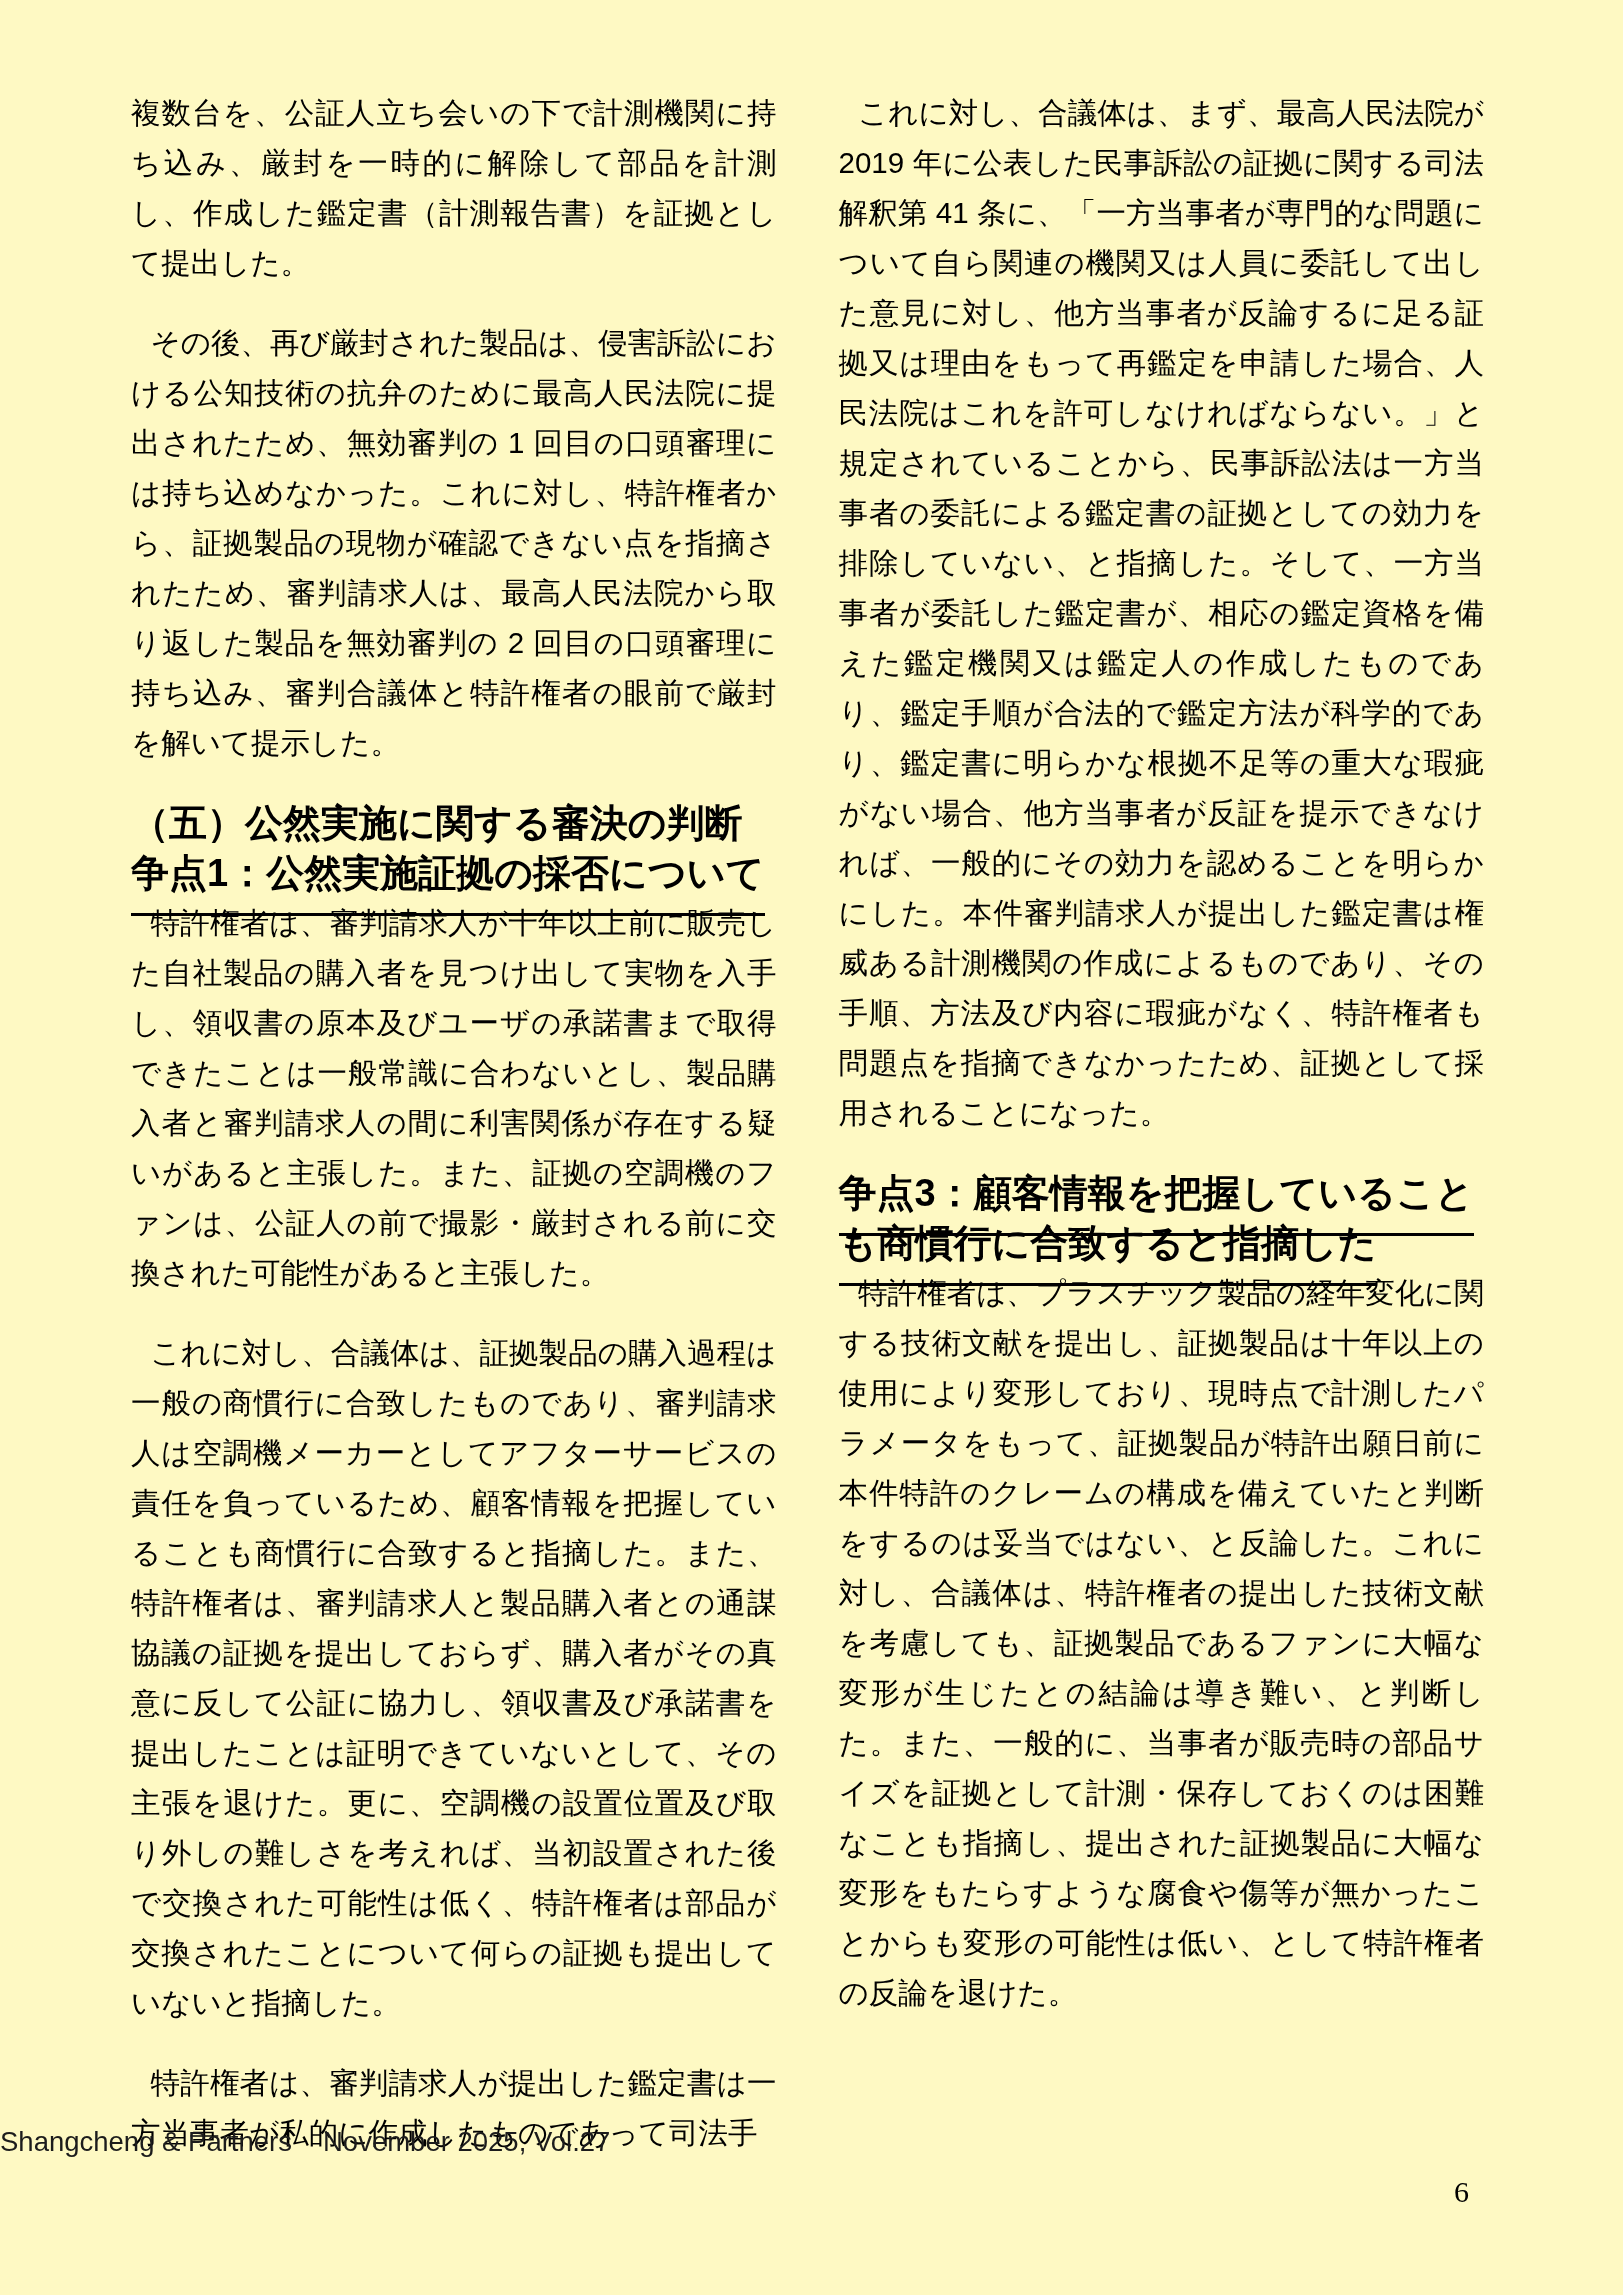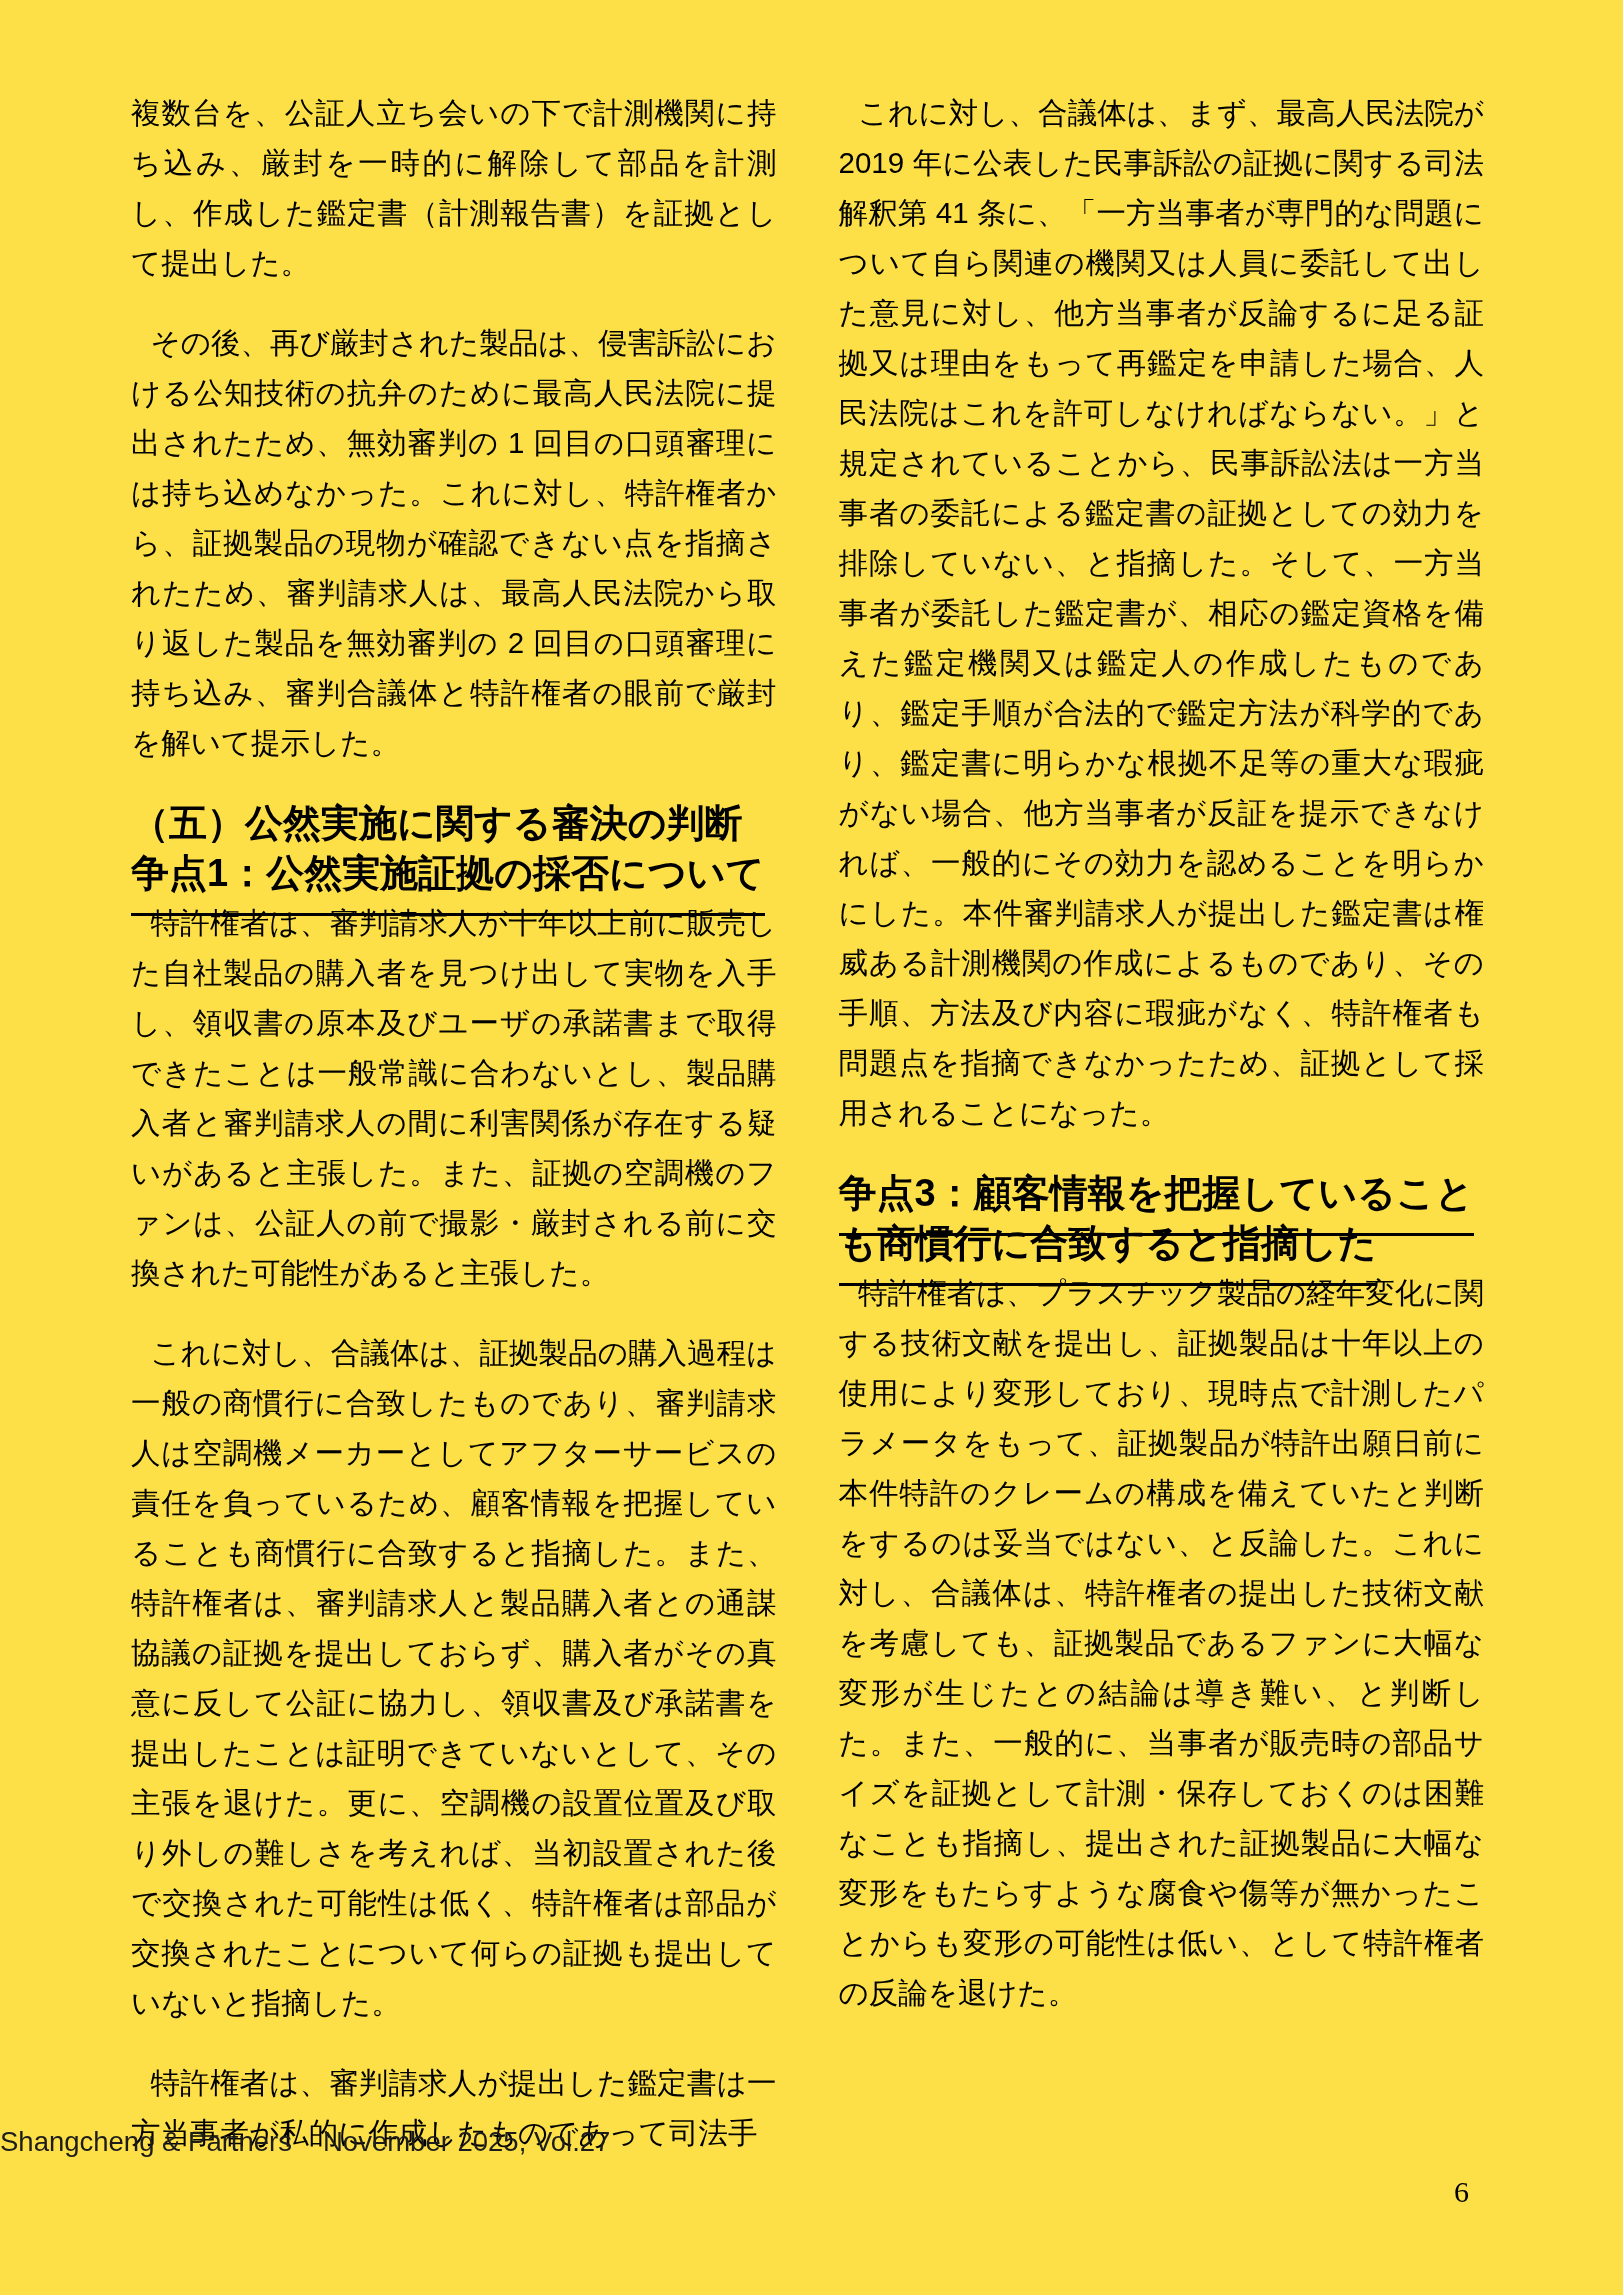--- a/index.html
+++ b/index.html
@@ -11,7 +11,7 @@
     position: relative;
     width: 1623px;
     height: 2295px;
-    background: #fde047;
+    background: #fef9c3;
     box-sizing: border-box;
     padding: 88px 139px 0 131px;
     font-family: "Liberation Sans", sans-serif;

